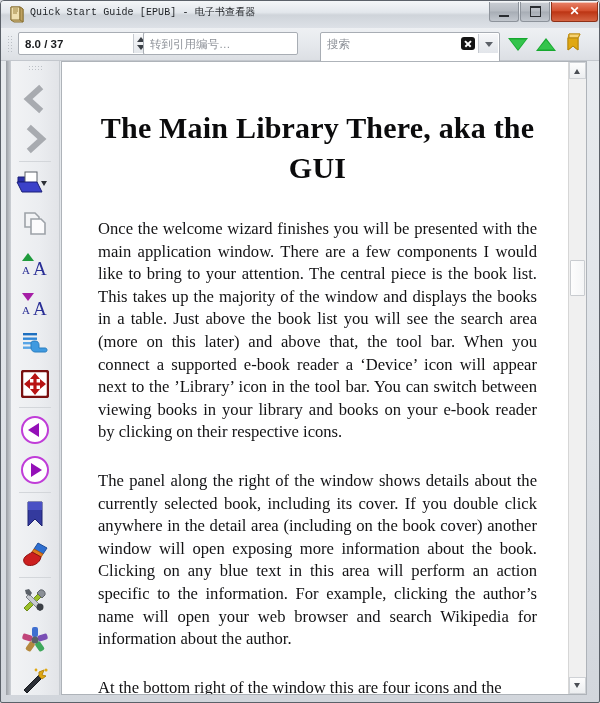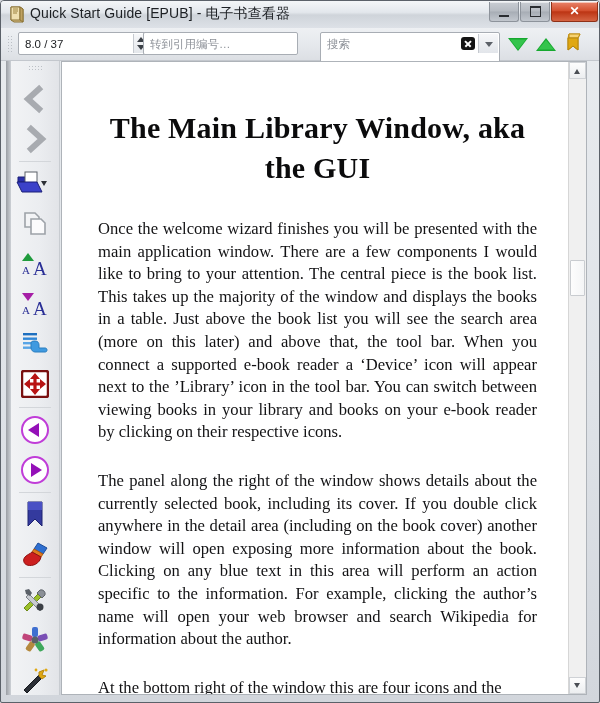--- a/index.html
+++ b/index.html
@@ -31,8 +31,8 @@
   }
   .title-text {
     position: absolute; left: 29px; top: 4px;
-    font-size: 14px; color: #1d2024;
-    font-family: Liberation Sans, sans-serif;
+    font-size: 10px; color: #1d2024;
+    font-family: Liberation Mono, monospace;
     white-space: nowrap;
     letter-spacing: .1px;
   }

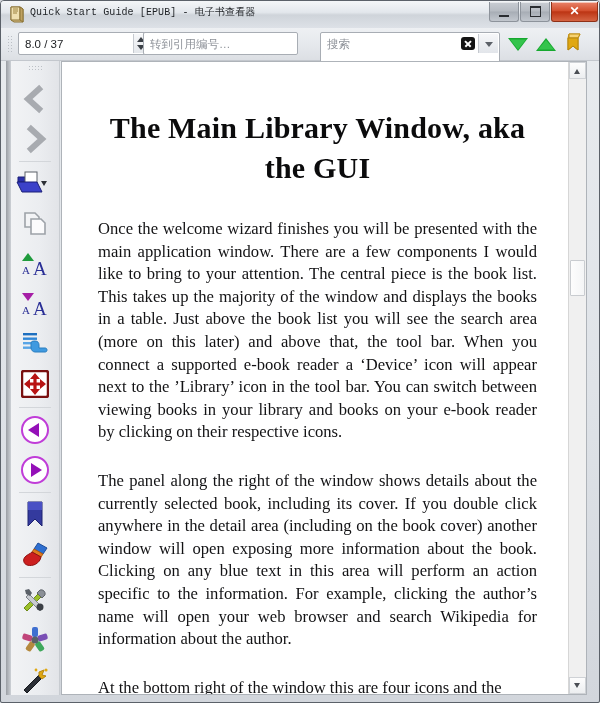--- a/index.html
+++ b/index.html
@@ -82,6 +82,7 @@
     position: absolute; left: 17px; top: 4px; width: 133px; height: 23px;
     background: #ffffff; border: 1px solid #a8adb4; border-radius: 2px;
     box-sizing: border-box;
+    font-weight: bold;
   }
   .spin-val {
     position: absolute; left: 6px; top: 3px;

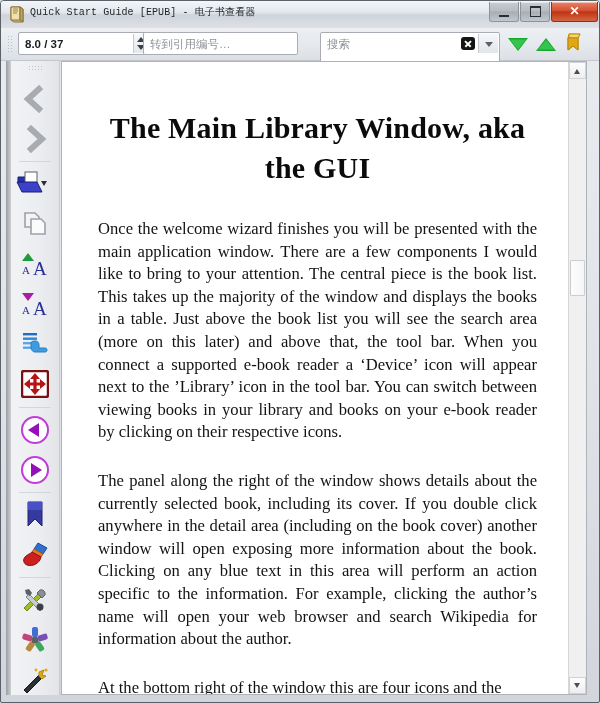--- a/index.html
+++ b/index.html
@@ -447,7 +447,7 @@
   <div id="content">
     <div id="page">
       <div class="doc-inner">
-        <h1 class="doc-title">The Main Library Window, aka the GUI</h1>
+        <h1 class="doc-title">The Main Library There, aka the GUI</h1>
         <p class="doc-p">Once the welcome wizard finishes you will be presented with the main application window. There are a few components I would like to bring to your attention. The central piece is the book list. This takes up the majority of the window and displays the books in a table. Just above the book list you will see the search area (more on this later) and above that, the tool bar. When you connect a supported e-book reader a ‘Device’ icon will appear next to the ’Library’ icon in the tool bar. You can switch between viewing books in your library and books on your e-book reader by clicking on their respective icons.</p>
         <p class="doc-p">The panel along the right of the window shows details about the currently selected book, including its cover. If you double click anywhere in the detail area (including on the book cover) another window will open exposing more information about the book. Clicking on any blue text in this area will perform an action specific to the information. For example, clicking the author’s name will open your web browser and search Wikipedia for information about the author.</p>
         <p class="doc-p">At the bottom right of the window this are four icons and the</p>

